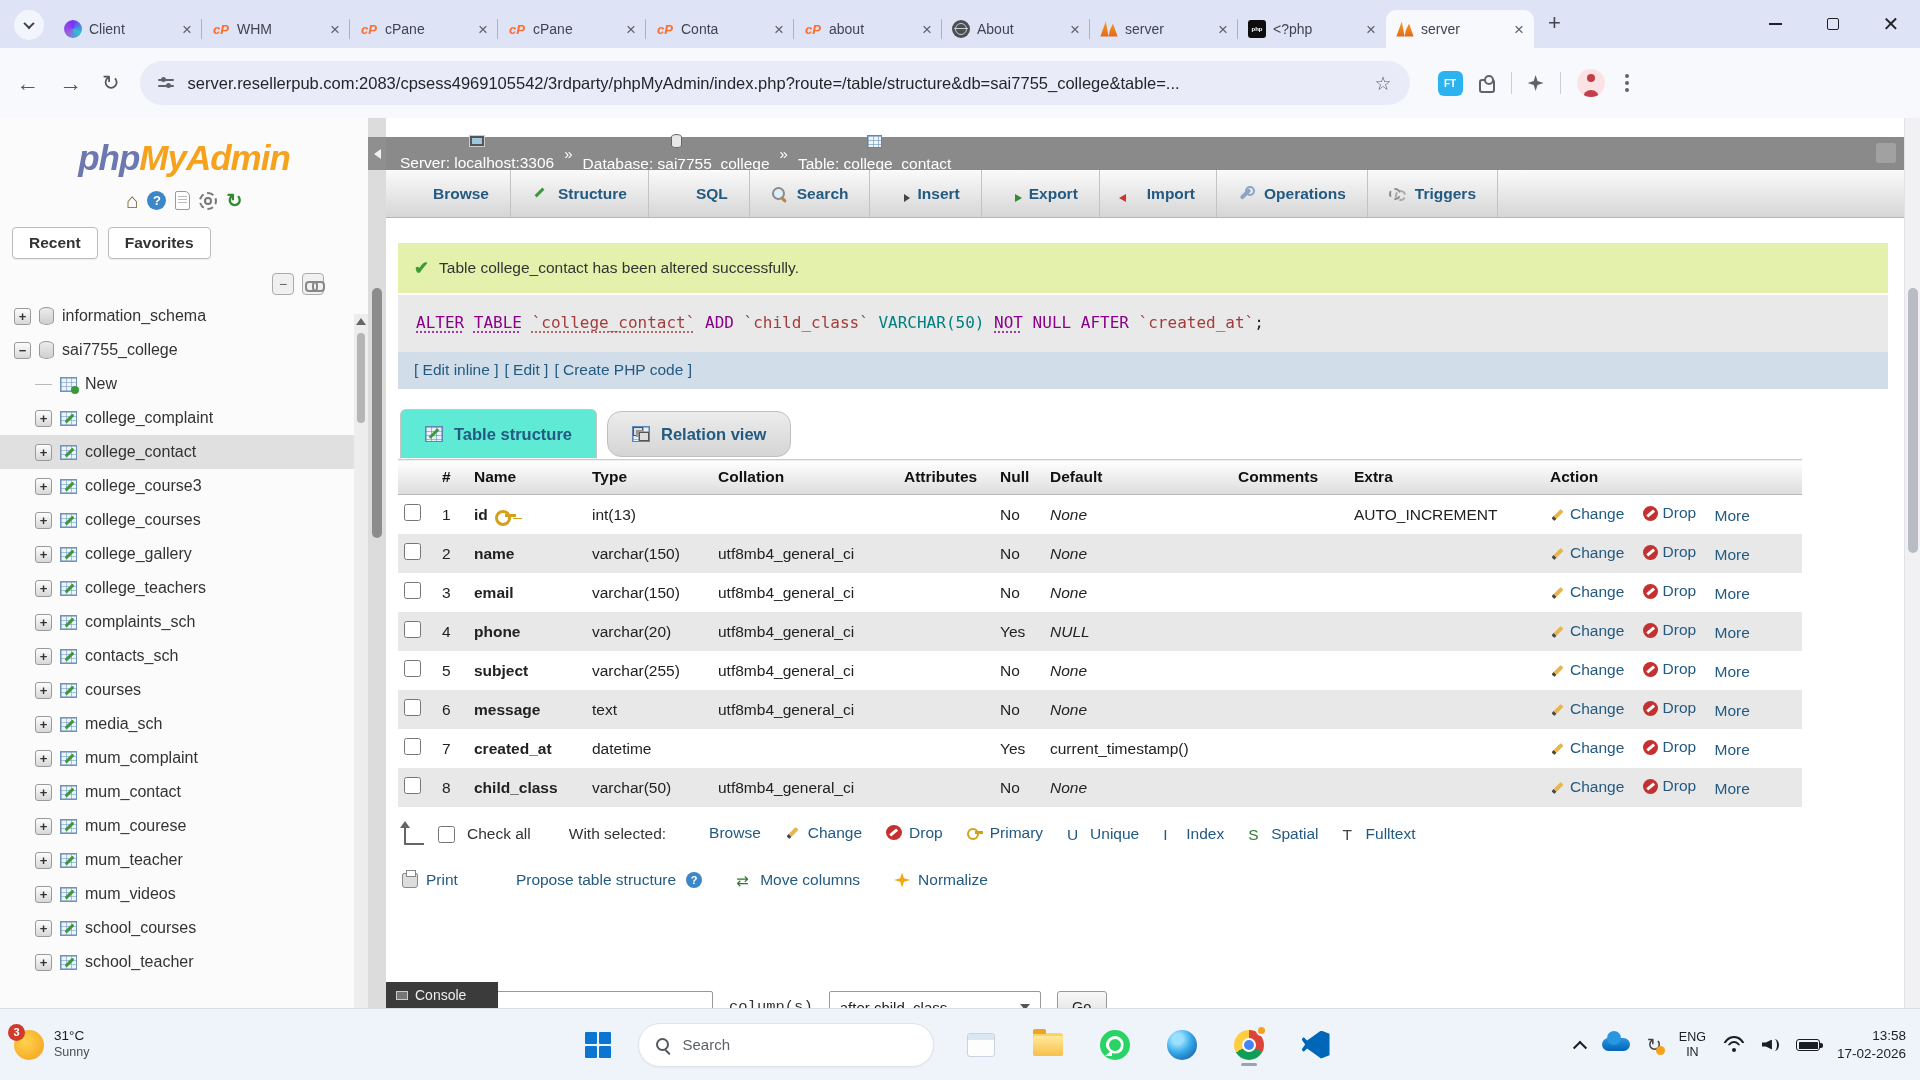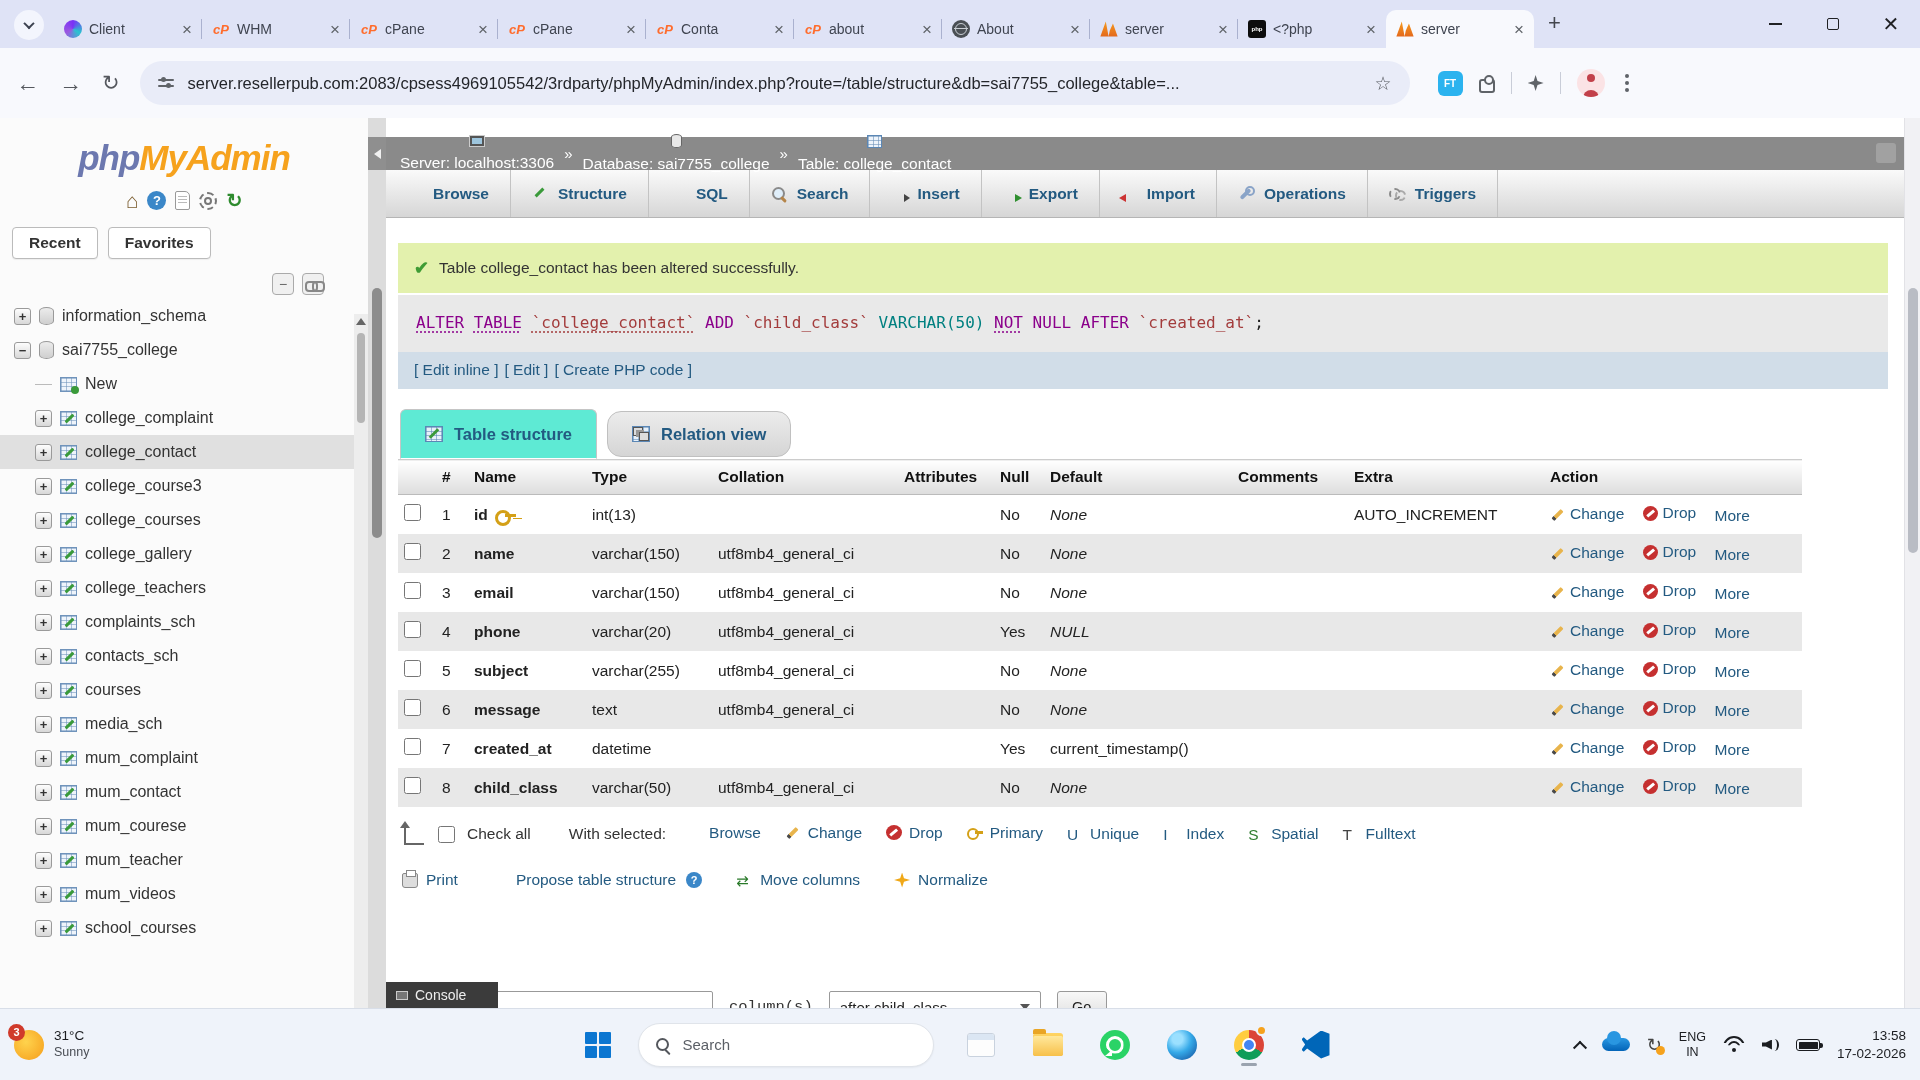--- a/index.html
+++ b/index.html
@@ -482,6 +482,11 @@
             <span class="tree-icon ticon-table"></span>
             <span class="tree-label">school_courses</span>
           </div>
+          <div class="tree-item lvl-2">
+            <span class="expander exp-plus"></span>
+            <span class="tree-icon ticon-table"></span>
+            <span class="tree-label">school_teacher</span>
+          </div>
       </div>
       <div class="tree-scrollbar">
         <div class="arrow-up"></div>

